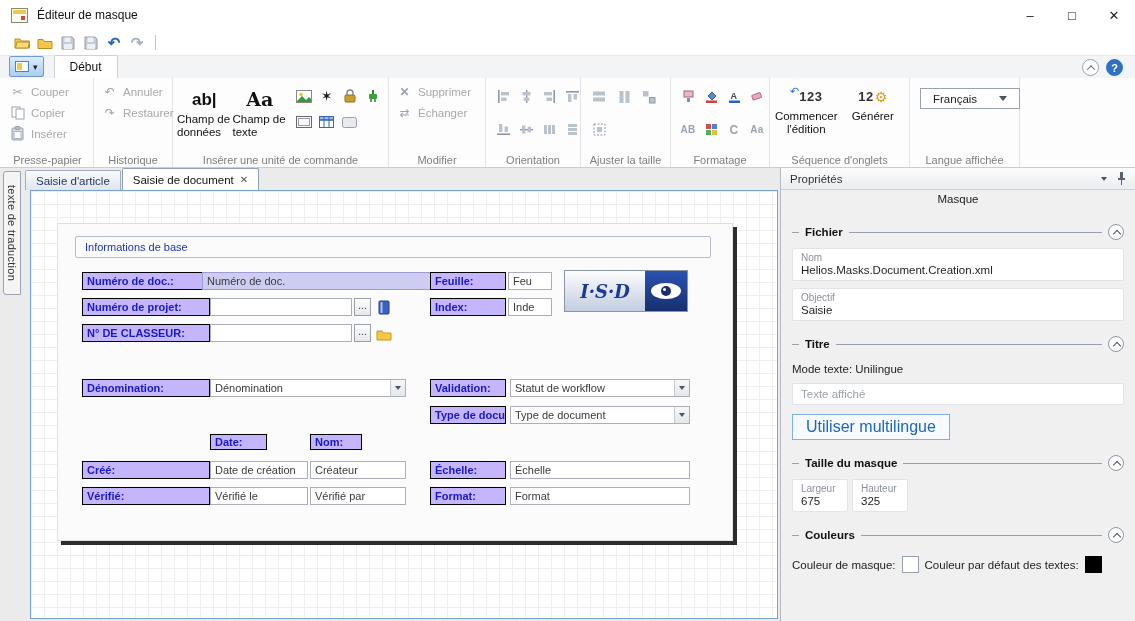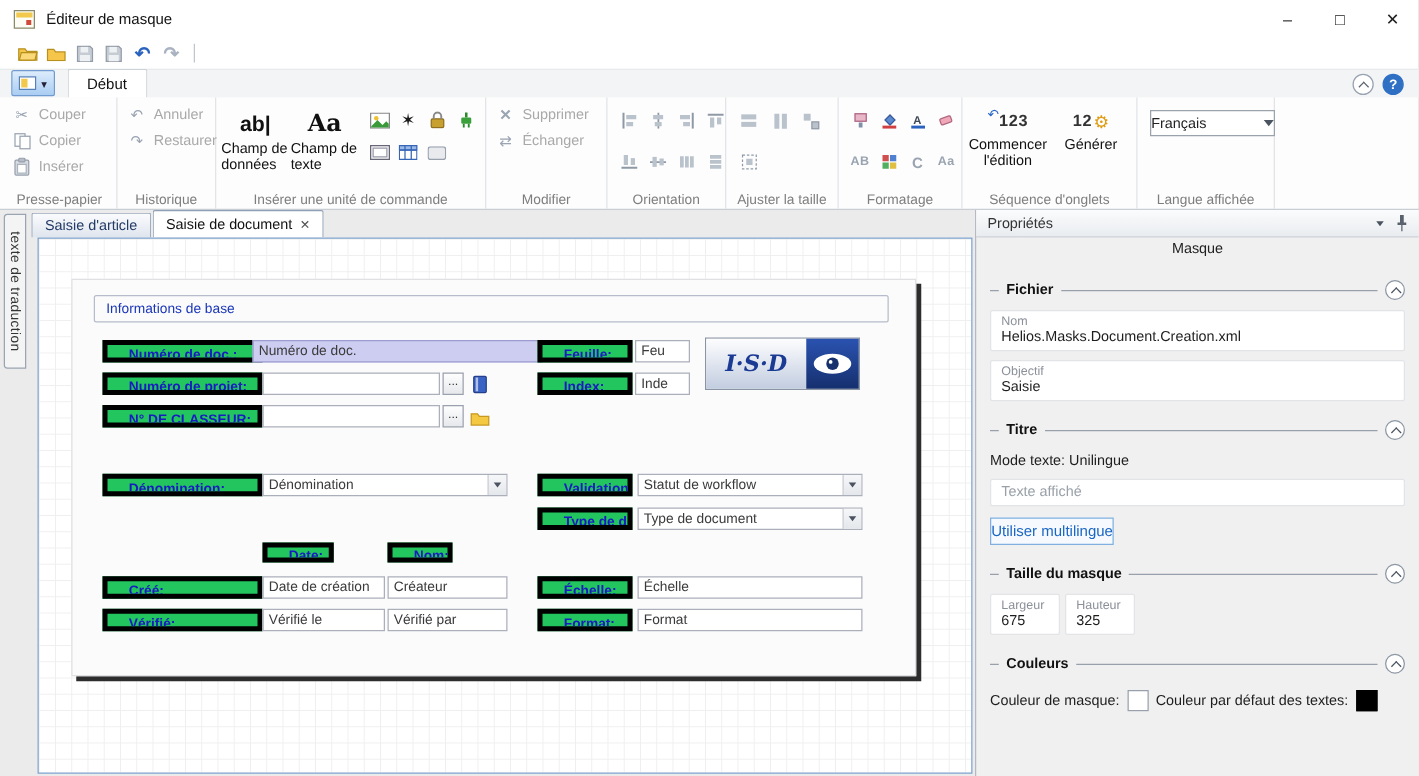--- a/index.html
+++ b/index.html
@@ -62,7 +62,7 @@
 .seq-dg{font-weight:bold;font-size:13px;color:#333;letter-spacing:0.5px}
 .seq-gear{color:#e09c10;font-size:14px;margin-left:1px}
 .seqb .lb{font-size:11.5px;line-height:1.12;text-align:center;color:#111}
-.lang-box{margin:7px 6px 0;height:21px;border:1px solid #9aa2ac;background:#fff;display:flex;align-items:center;padding:0 0;font-size:11.5px;width:100px;justify-content:space-between}
+.lang-box{margin:7px 6px 0;height:21px;border:1px solid #9aa2ac;background:#fff;display:flex;align-items:center;padding:0 12px;font-size:11.5px;width:100px;justify-content:space-between}
 .tri-down{width:0;height:0;border-left:4px solid transparent;border-right:4px solid transparent;border-top:5px solid #4a5360}
 .tri-down.sm{border-left-width:3.5px;border-right-width:3.5px;border-top-width:4.5px}
 

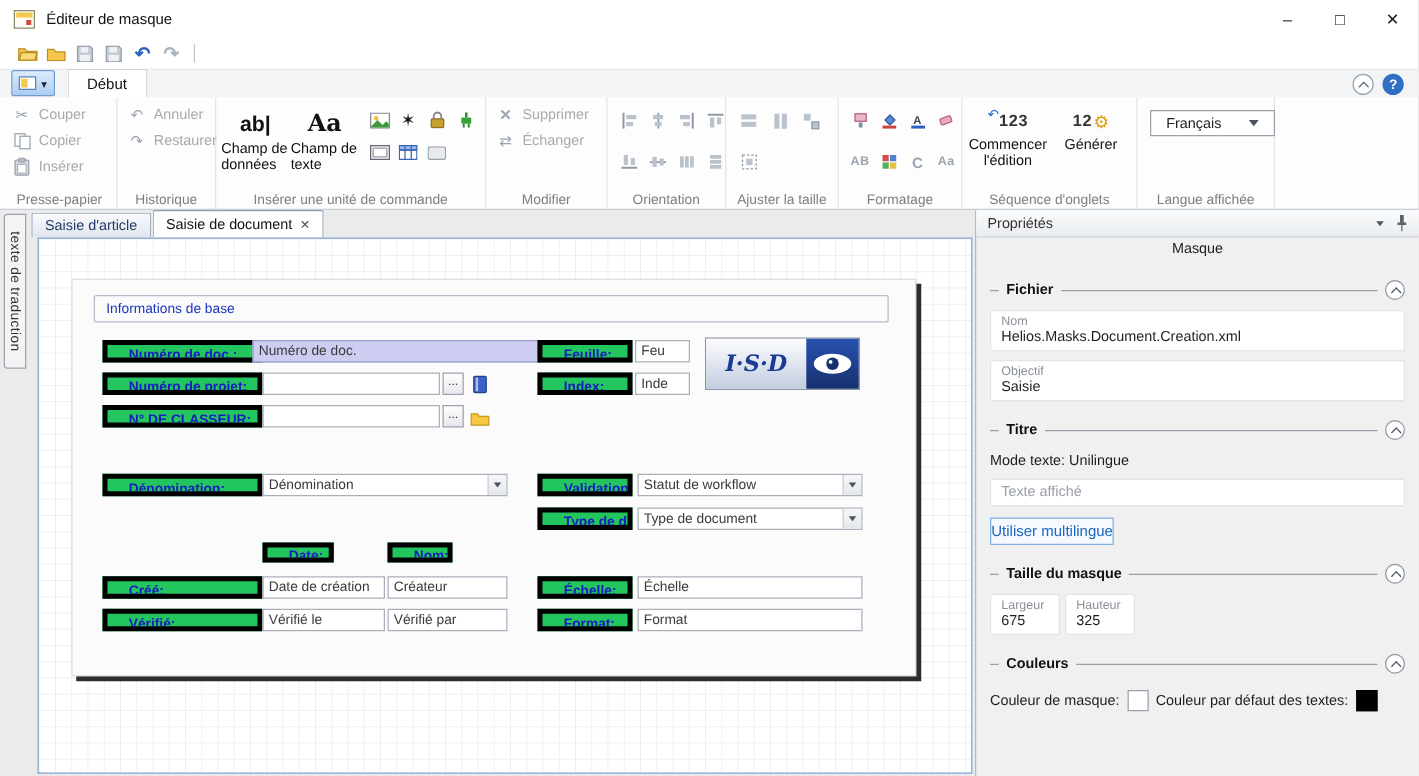--- a/index.html
+++ b/index.html
@@ -80,7 +80,7 @@
 
 
 .groupbox{position:absolute;border:1px solid #b6bcc9;border-radius:2px;display:flex;align-items:center;padding-left:9px;color:#1a36b8;font-size:11px;background:#fbfbfc}
-.mlabel{position:absolute;height:18px;line-height:16px;border:4px solid #000000;background:#22c55e;color:#1a1ac2;font-weight:bold;font-size:11px;padding:0 17px;white-space:nowrap;overflow:hidden}
+.mlabel{position:absolute;height:18px;line-height:16px;border:1px solid #000000;background:#c4b5fd;color:#1a1ac2;font-weight:bold;font-size:11px;padding:0 4px;white-space:nowrap;overflow:hidden}
 .mfield{position:absolute;height:18px;line-height:16px;border:1px solid #abafba;background:#fff;color:#3a3a3a;font-size:11px;padding:0 4px;white-space:nowrap;overflow:hidden}
 .mfield.hl{background:#cdcdf2;border-color:#9c9cd0}
 .mcombo{position:absolute;height:18px;border:1px solid #abafba;background:#fff;display:flex;align-items:center}

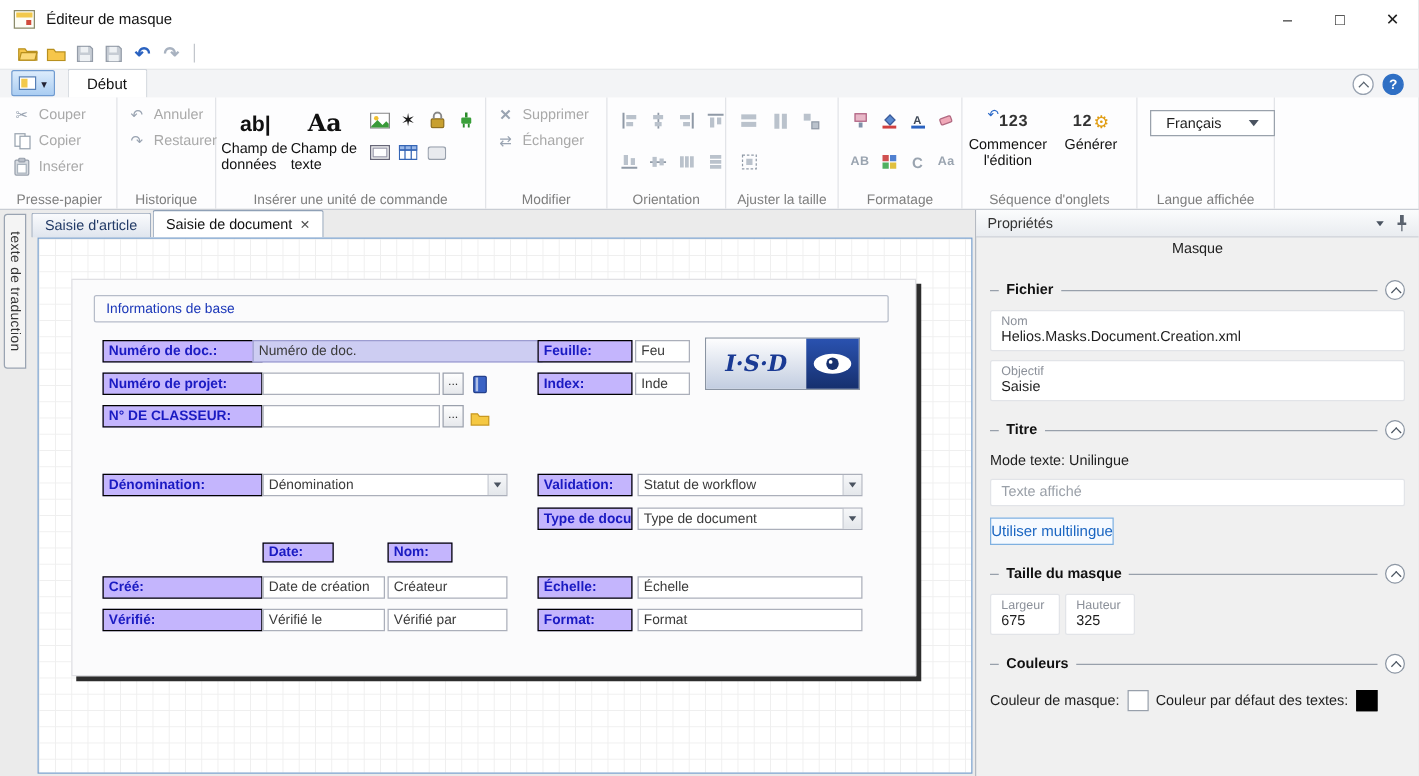--- a/index.html
+++ b/index.html
@@ -118,7 +118,7 @@
 .pmode{font-size:11.5px;color:#1e1e1e;margin-top:10px}
 .pinput{display:block;width:100%;margin-top:8px;height:22px;border:1px solid #e2e4e8;border-radius:2px;background:#fff;font-family:"Liberation Sans",sans-serif;font-size:11.5px;padding:0 8px;color:#222}
 .pinput::placeholder{color:#9aa0a8}
-.pbtn{display:inline-block;margin-top:9px;border:1px solid #7fb0e0;background:#f6faff;color:#1b66c2;font-size:12px;padding:3px 0}
+.pbtn{display:inline-block;margin-top:9px;border:1px solid #7fb0e0;background:#f6faff;color:#1b66c2;font-size:16px;padding:3px 13px}
 .psize-row{display:flex;gap:4px}
 .pfield.small{width:56px;flex:none}
 .pcolors{display:flex;align-items:center;gap:6px;margin-top:12px;font-size:11.5px;color:#1e1e1e;white-space:nowrap}

